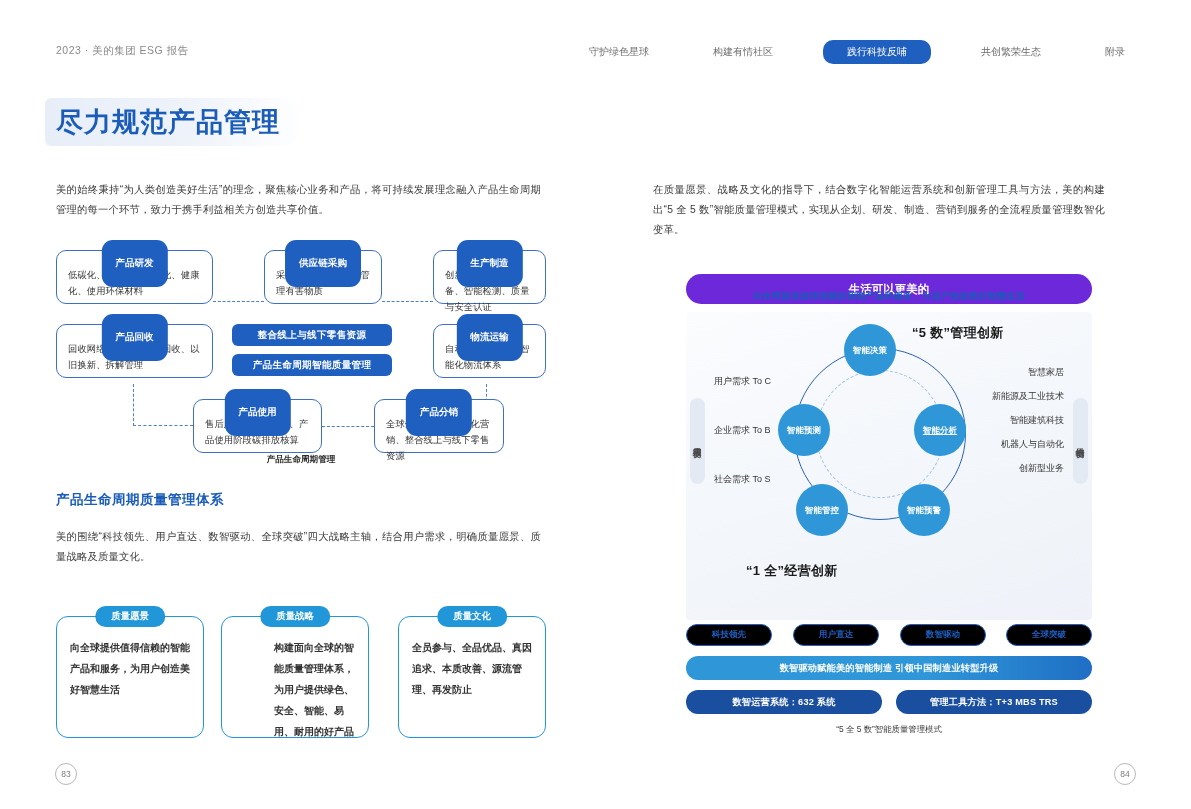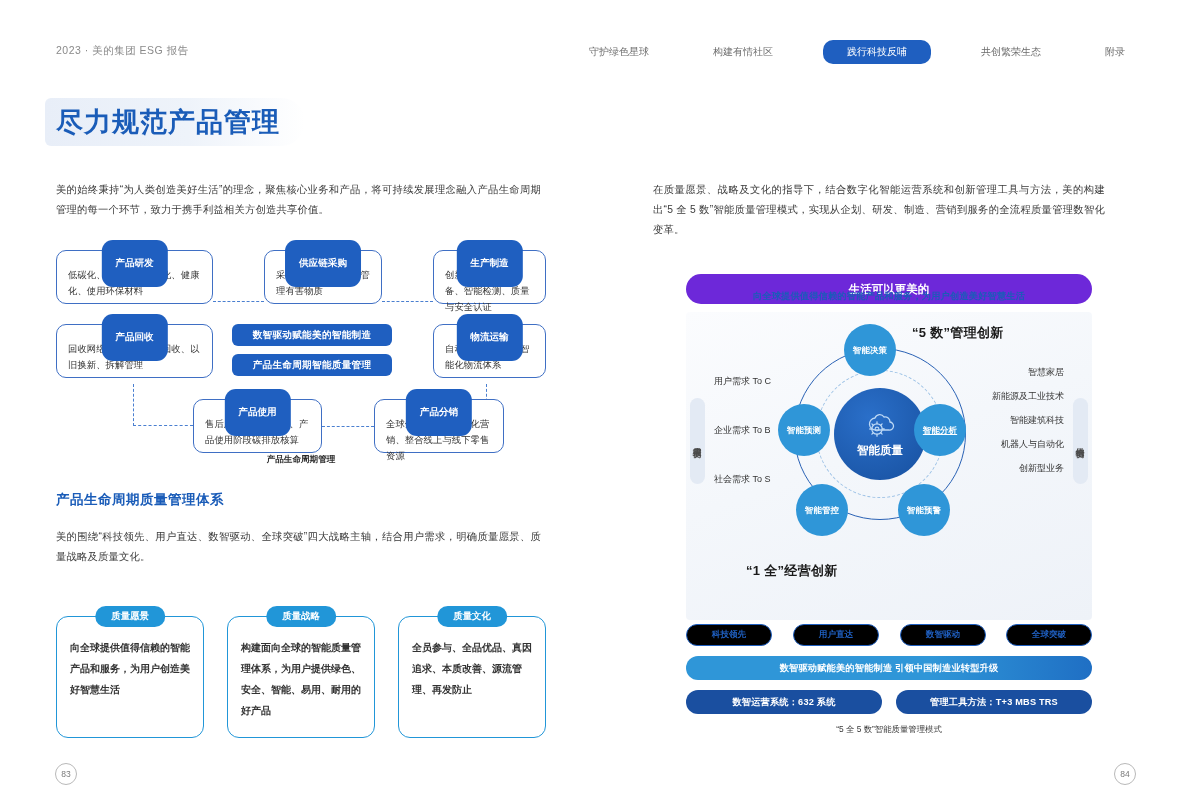--- a/index.html
+++ b/index.html
@@ -226,7 +226,7 @@
       <div class="ftext">自动化、数字化、智能化物流体系</div>
     </div>
 
-    <div class="fbar" style="left:176px; top:88px; width:160px; height:22px;">数智驱动赋能美的智能制造</div>
+    <div class="fbar" style="left:176px; top:88px; width:160px; height:22px;">整合线上与线下零售资源</div>
     <div class="fbar" style="left:176px; top:118px; width:160px; height:22px;">产品生命周期智能质量管理</div>
 
     <div class="fbox" style="left:137px; top:163px; width:129px; height:54px;">

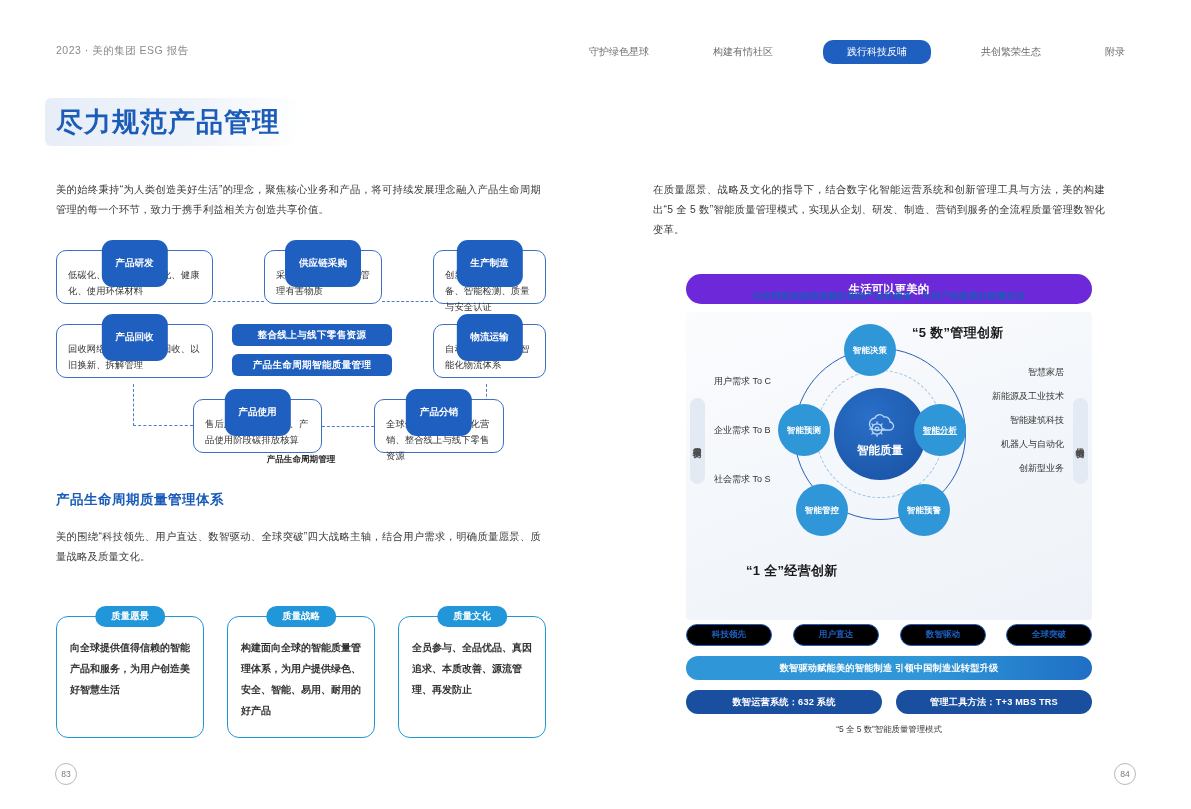--- a/index.html
+++ b/index.html
@@ -296,24 +296,6 @@
       <div class="ring" style="left:108px; top:36px; width:172px; height:172px;"></div>
       <div class="ring-dash" style="left:130px; top:58px; width:128px; height:128px;"></div>
 
-      <div class="core" style="left:148px; top:76px; width:92px; height:92px;">
-        <svg width="34" height="30" viewBox="0 0 34 30" style="margin-bottom:3px;">
-          <path d="M12 8 a5 5 0 0 1 9 -1 a5 5 0 0 1 6 5 a4 4 0 0 1 -1 8 h-13 a5 5 0 0 1 -1 -12 z" fill="none" stroke="#bcd8f5" stroke-width="1.3"></path>
-          <circle cx="14" cy="19" r="5.2" fill="none" stroke="#bcd8f5" stroke-width="1.3"></circle>
-          <circle cx="14" cy="19" r="1.9" fill="none" stroke="#bcd8f5" stroke-width="1.1"></circle>
-          <g stroke="#bcd8f5" stroke-width="1.3" stroke-linecap="round">
-            <line x1="14" y1="11.8" x2="14" y2="13.6"></line>
-            <line x1="14" y1="24.4" x2="14" y2="26.2"></line>
-            <line x1="6.8" y1="19" x2="8.6" y2="19"></line>
-            <line x1="19.4" y1="19" x2="21.2" y2="19"></line>
-            <line x1="8.9" y1="13.9" x2="10.2" y2="15.2"></line>
-            <line x1="17.8" y1="22.8" x2="19.1" y2="24.1"></line>
-            <line x1="19.1" y1="13.9" x2="17.8" y2="15.2"></line>
-            <line x1="10.2" y1="22.8" x2="8.9" y2="24.1"></line>
-          </g>
-        </svg>
-        <span>智能质量</span>
-      </div>
 
       <div class="circ" style="left:158px; top:12px; width:52px; height:52px;">智能决策</div>
       <div class="circ" style="left:228px; top:92px; width:52px; height:52px;text-decoration:underline;">智能分析</div>

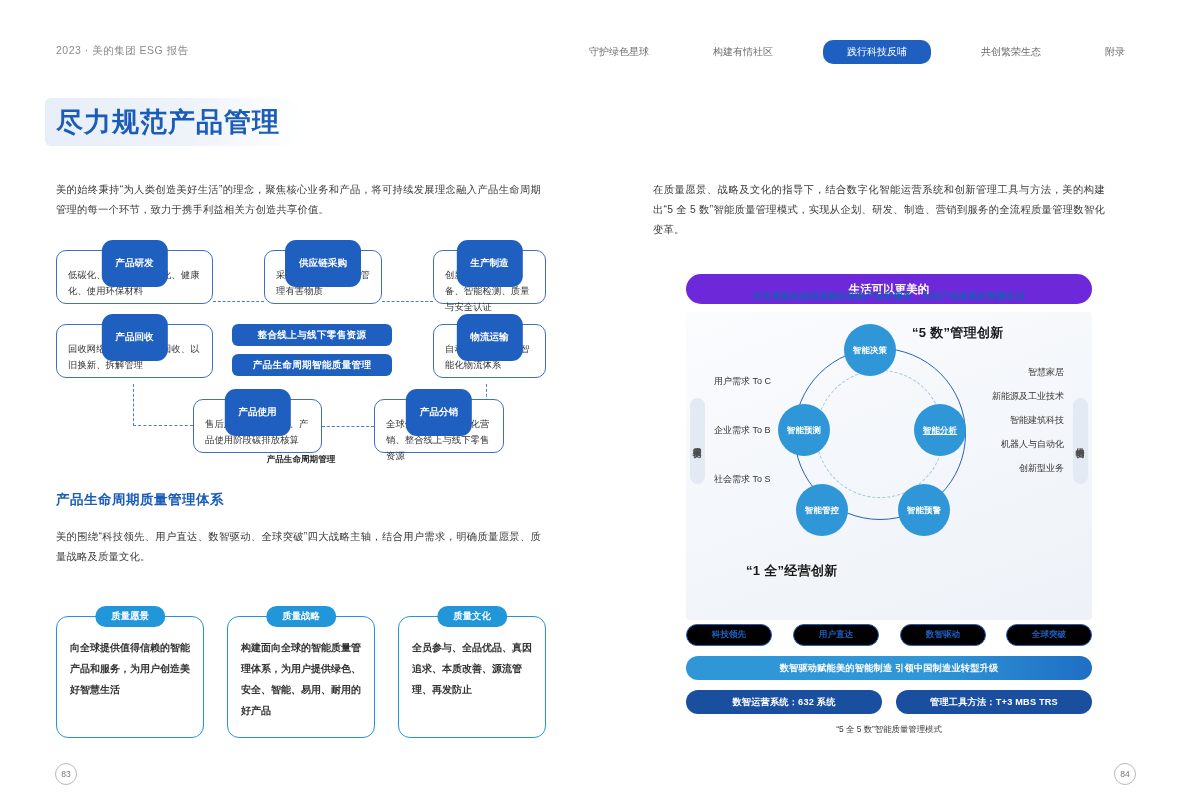--- a/index.html
+++ b/index.html
@@ -249,7 +249,7 @@
       <div class="qtag">质量愿景</div>
       <div class="qtext">向全球提供值得信赖的智能产品和服务，为用户创造美好智慧生活</div>
     </div>
-    <div class="qcard" style="left:171px;">
+    <div class="qcard" style="left:165px;padding-left:39px;">
       <div class="qtag">质量战略</div>
       <div class="qtext">构建面向全球的智能质量管理体系，为用户提供绿色、安全、智能、易用、耐用的好产品</div>
     </div>

